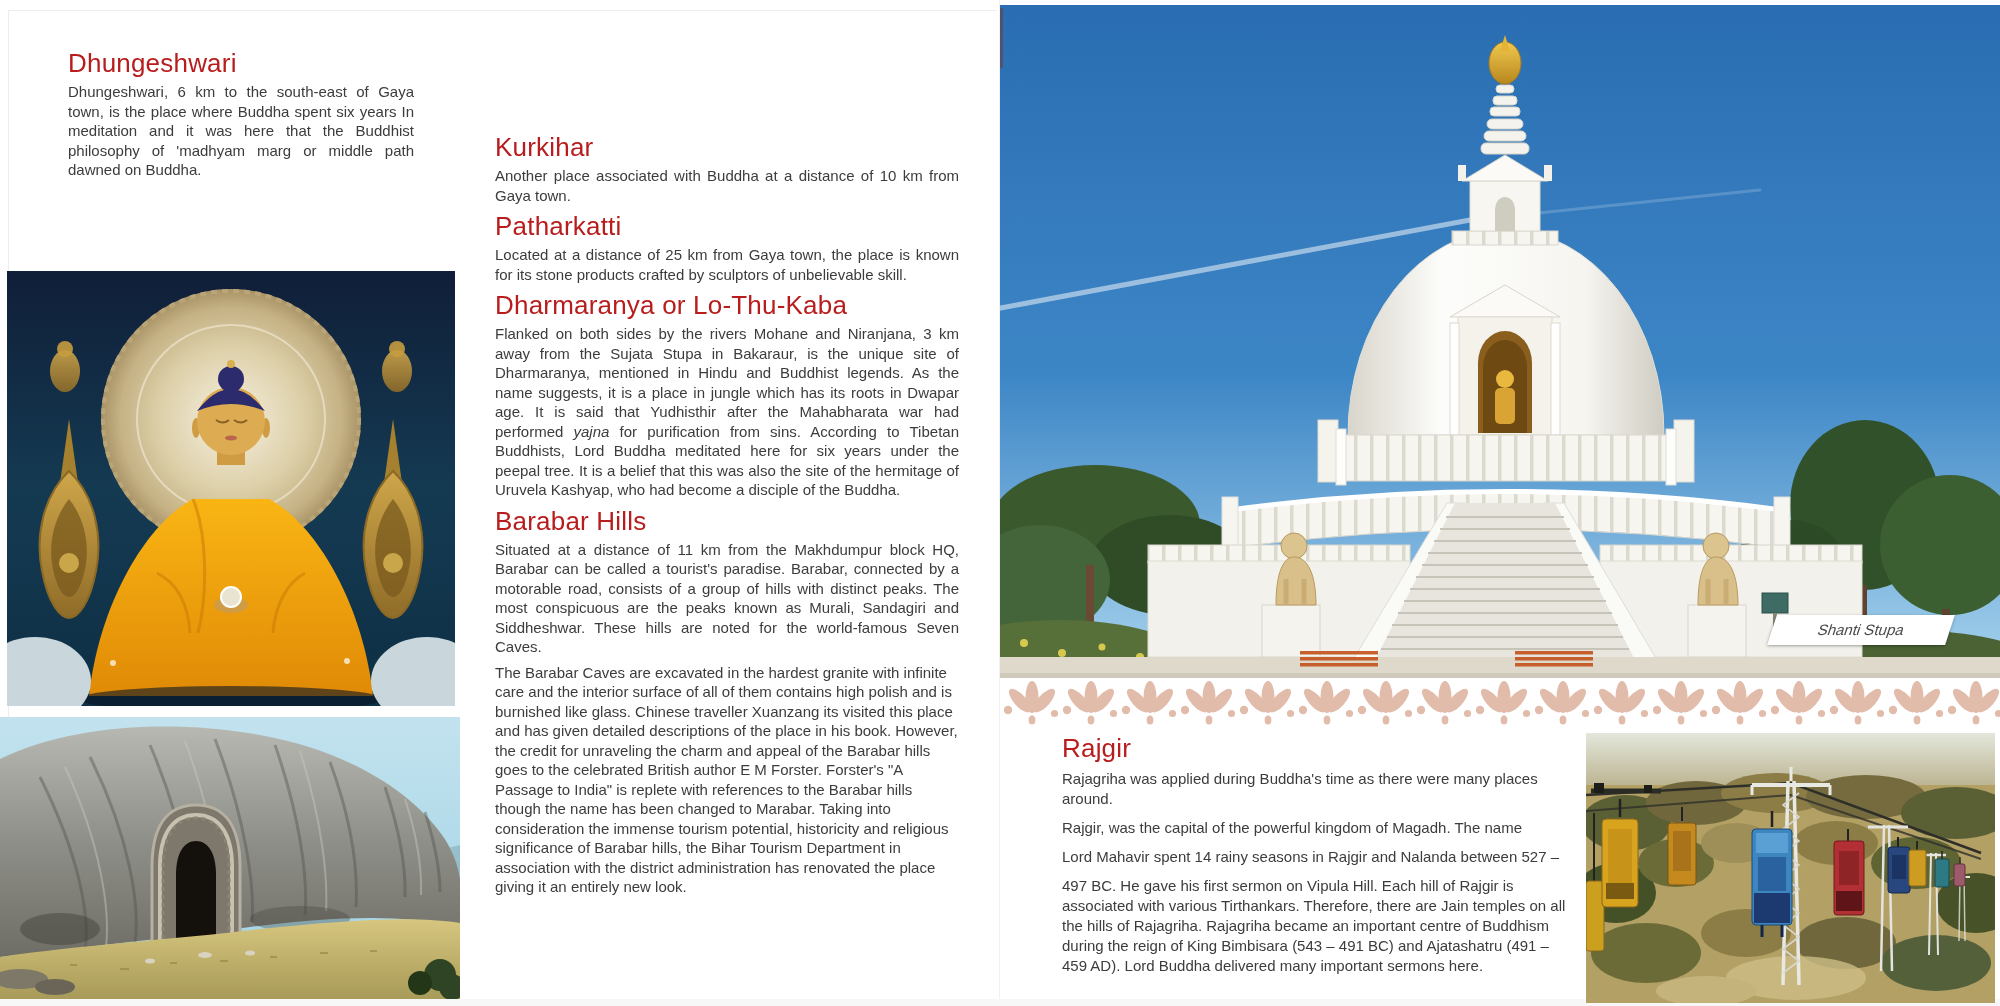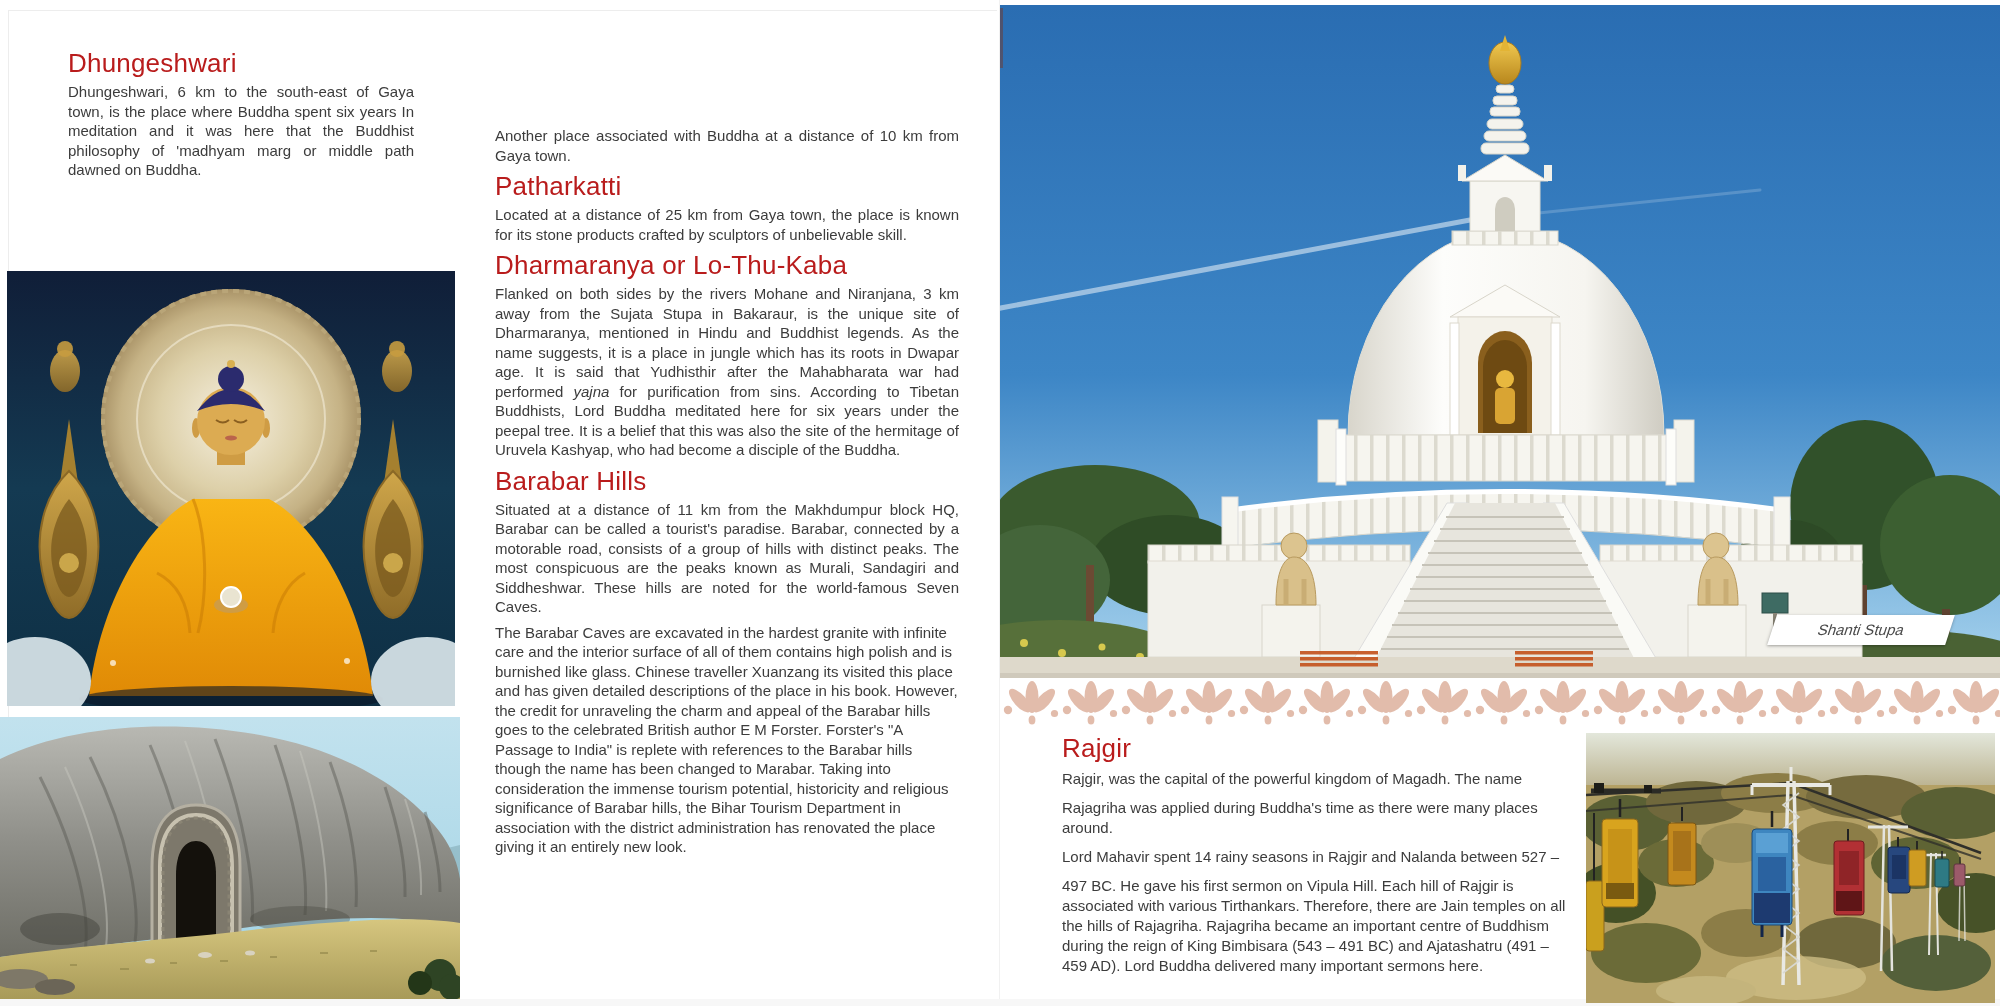--- a/index.html
+++ b/index.html
@@ -168,6 +168,7 @@
   </figure>
 
   <div class="colB">
+    <h2 class="sec">Kurkihar</h2>
     <p class="body just">Another place associated with Buddha at a distance of 10 km from Gaya town.</p>
 
     <h2 class="sec">Patharkatti</h2>

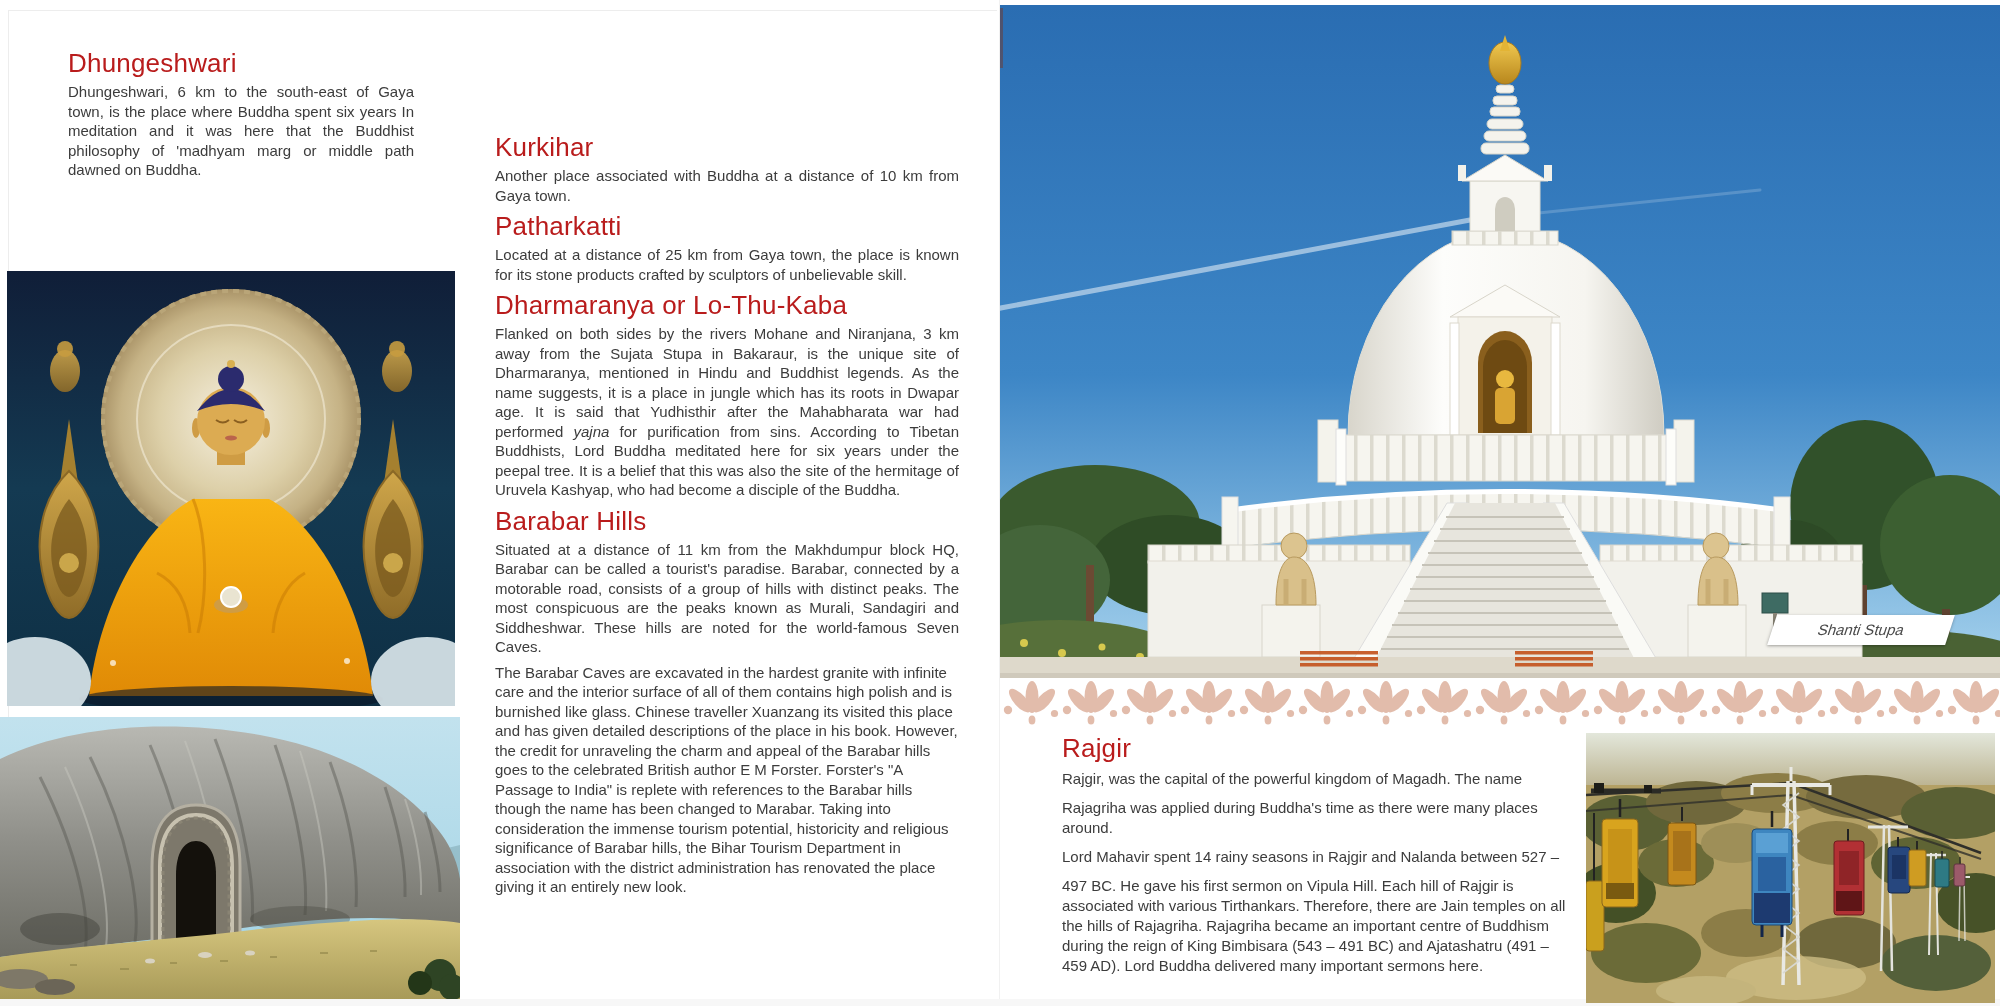--- a/index.html
+++ b/index.html
@@ -320,8 +320,8 @@
   <div class="rajgir">
     <div class="rajgir-text">
       <h2 class="sec">Rajgir</h2>
+      <p class="body narrow">Rajagriha was applied during Buddha's time as there were many places around.</p>
       <p class="body just">Rajgir, was the capital of the powerful kingdom of Magadh. The name</p>
-      <p class="body narrow">Rajagriha was applied during Buddha's time as there were many places around.</p>
       <p class="body">Lord Mahavir spent 14 rainy seasons in Rajgir and Nalanda between 527 –</p>
       <p class="body">497 BC. He gave his first sermon on Vipula Hill. Each hill of Rajgir is associated with various Tirthankars. Therefore, there are Jain temples on all the hills of Rajagriha. Rajagriha became an important centre of Buddhism during the reign of King Bimbisara (543 – 491 BC) and Ajatashatru (491 – 459 AD). Lord Buddha delivered many important sermons here.</p>
     </div>

